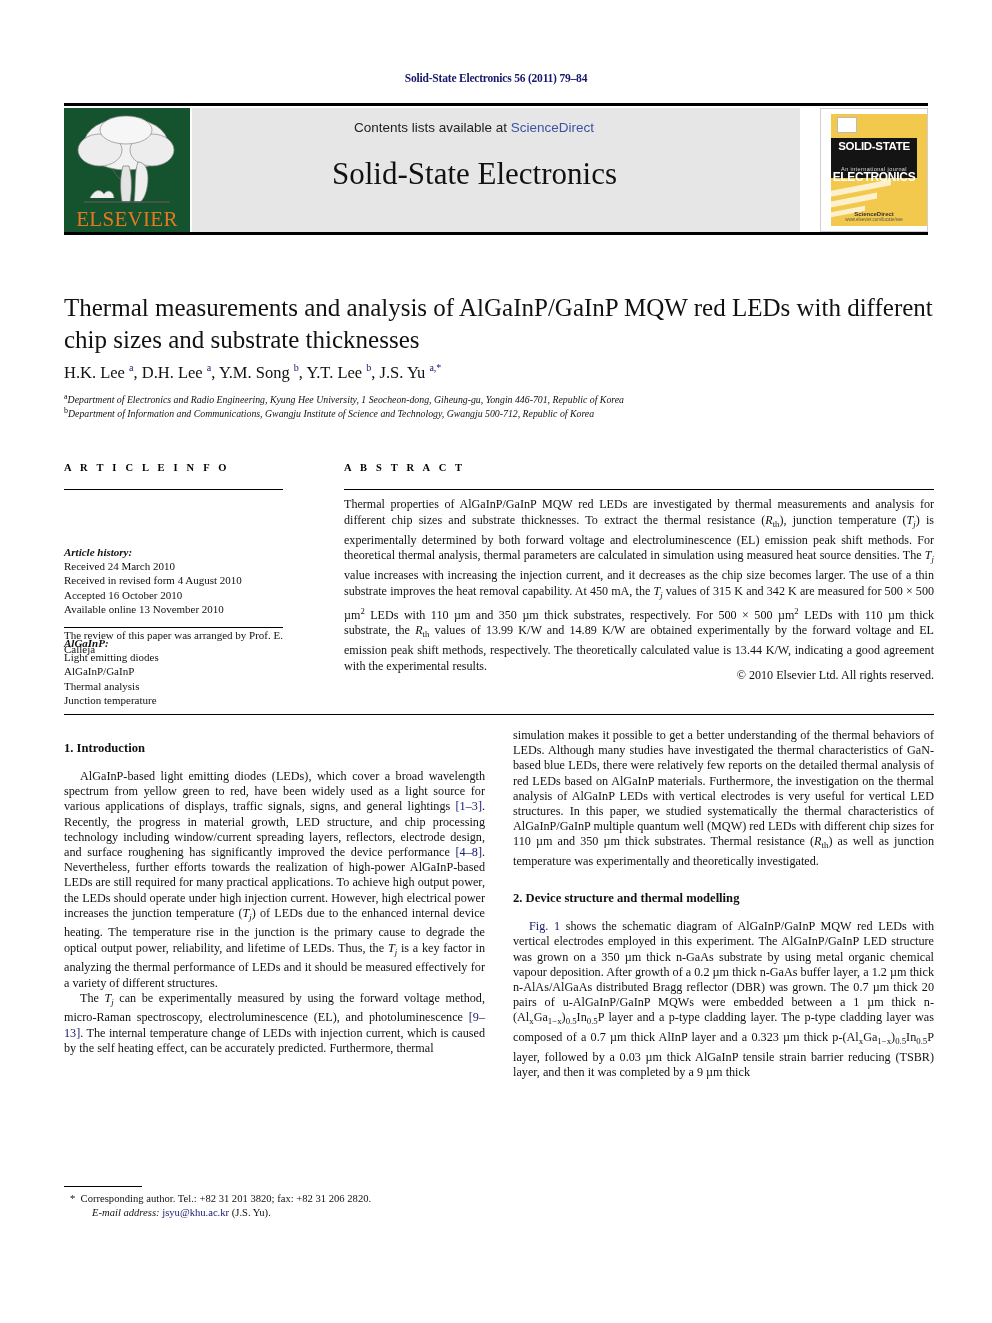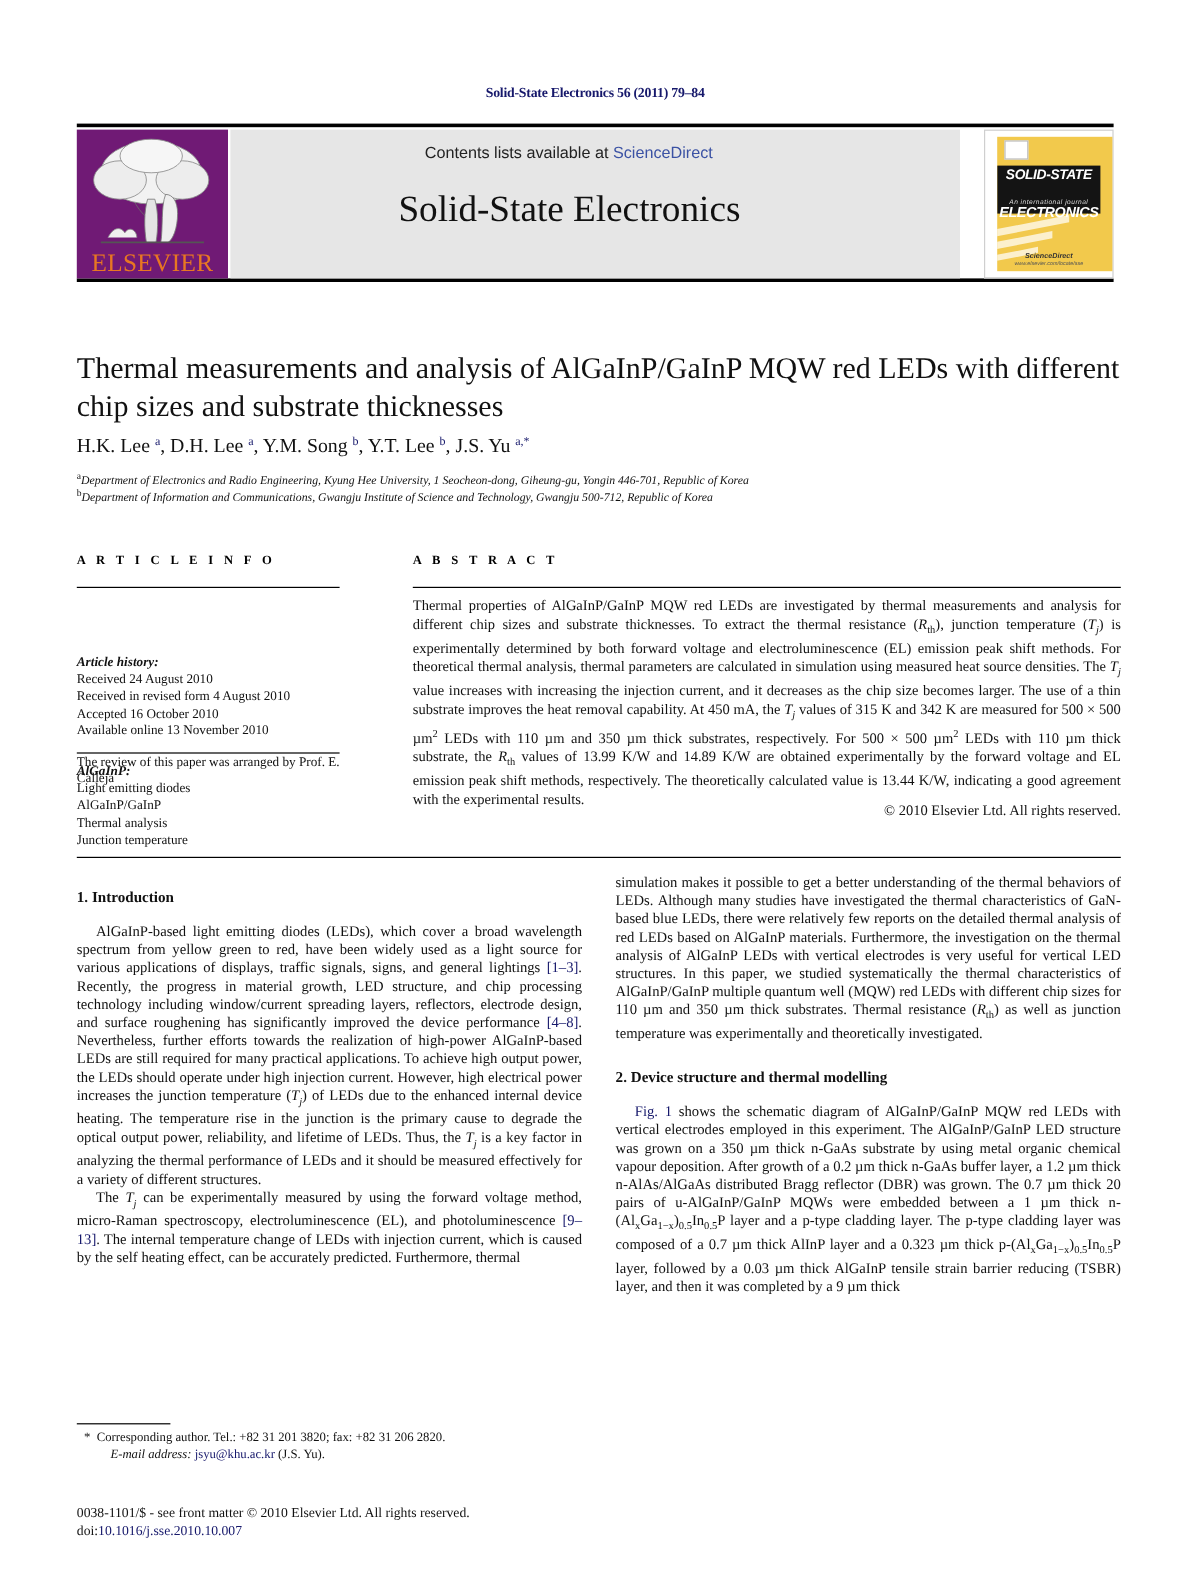--- a/index.html
+++ b/index.html
@@ -133,7 +133,6 @@
     width: 104px; height: 112px;
     background: #f2c94c;
     overflow: hidden;
-    font-style: italic;
   }
   .cover-black {
     position: absolute;

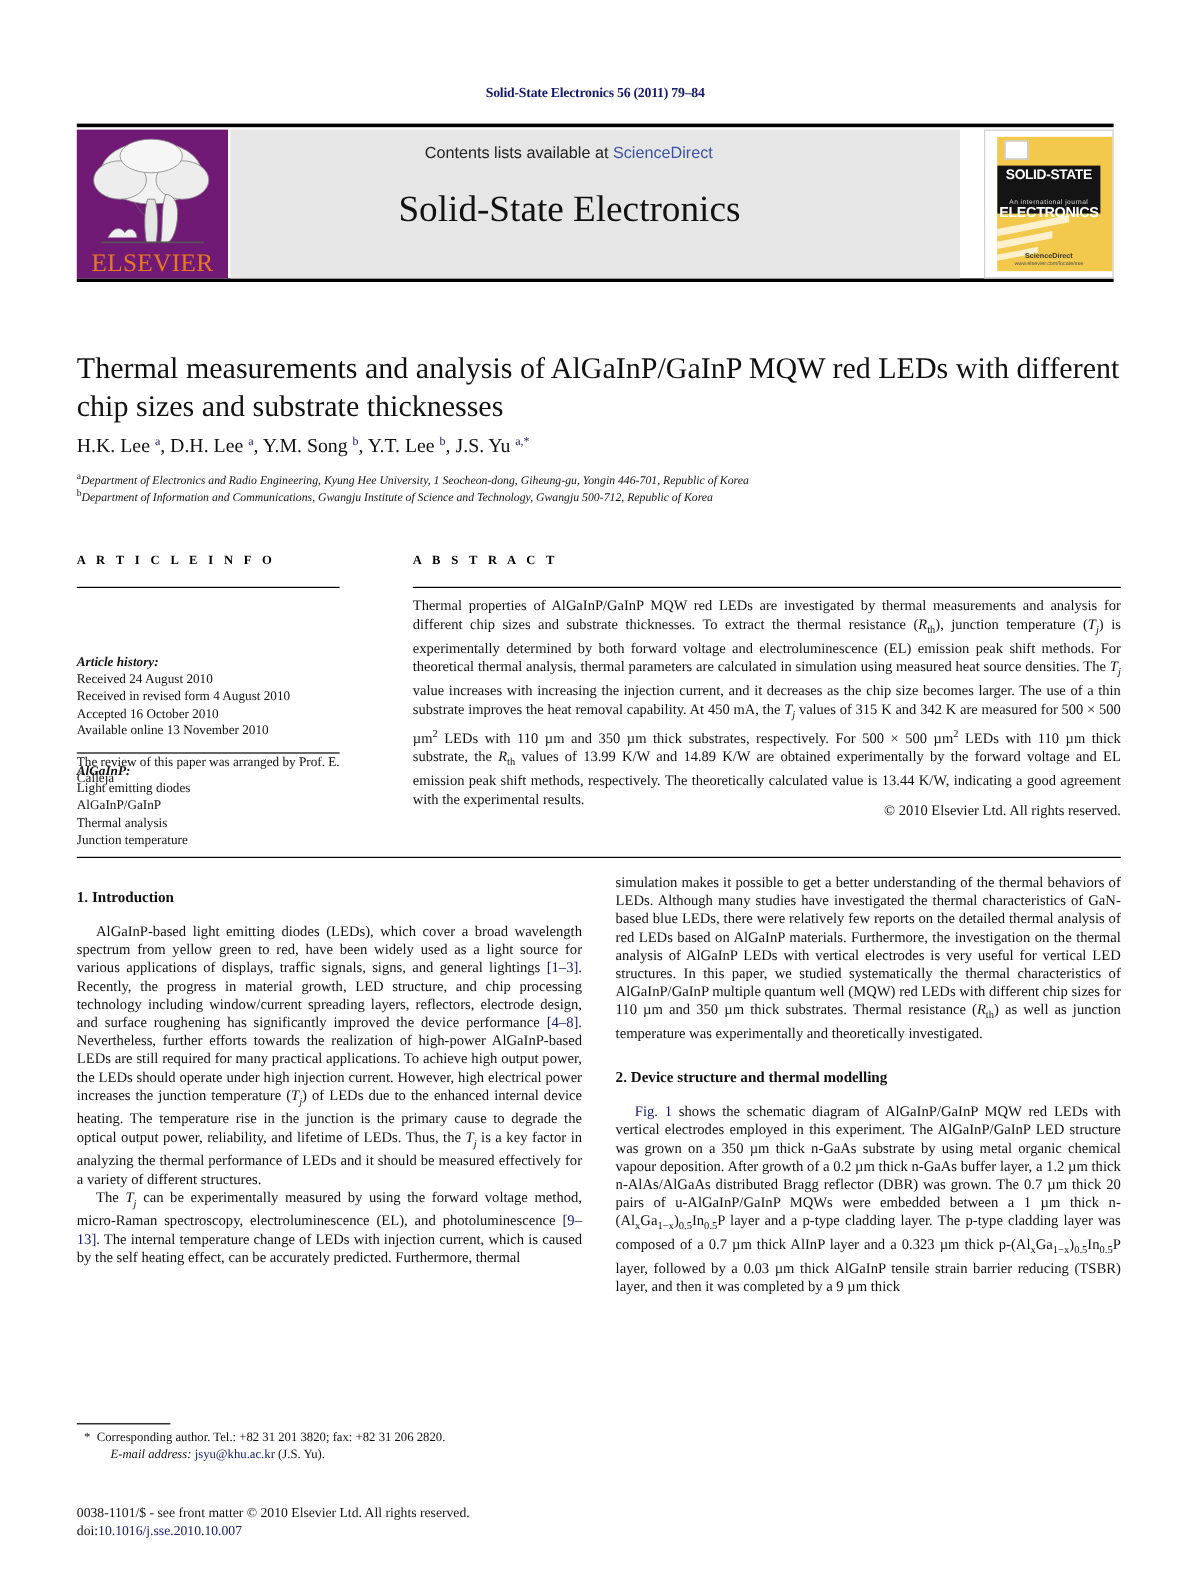--- a/index.html
+++ b/index.html
@@ -62,7 +62,7 @@
     top: 5px;
     width: 126px;
     height: 124px;
-    background: #701a75;
+    background: #14532d;
   }
   .tree-svg { position:absolute; left:4px; top:2px; }
   .elsevier-word {

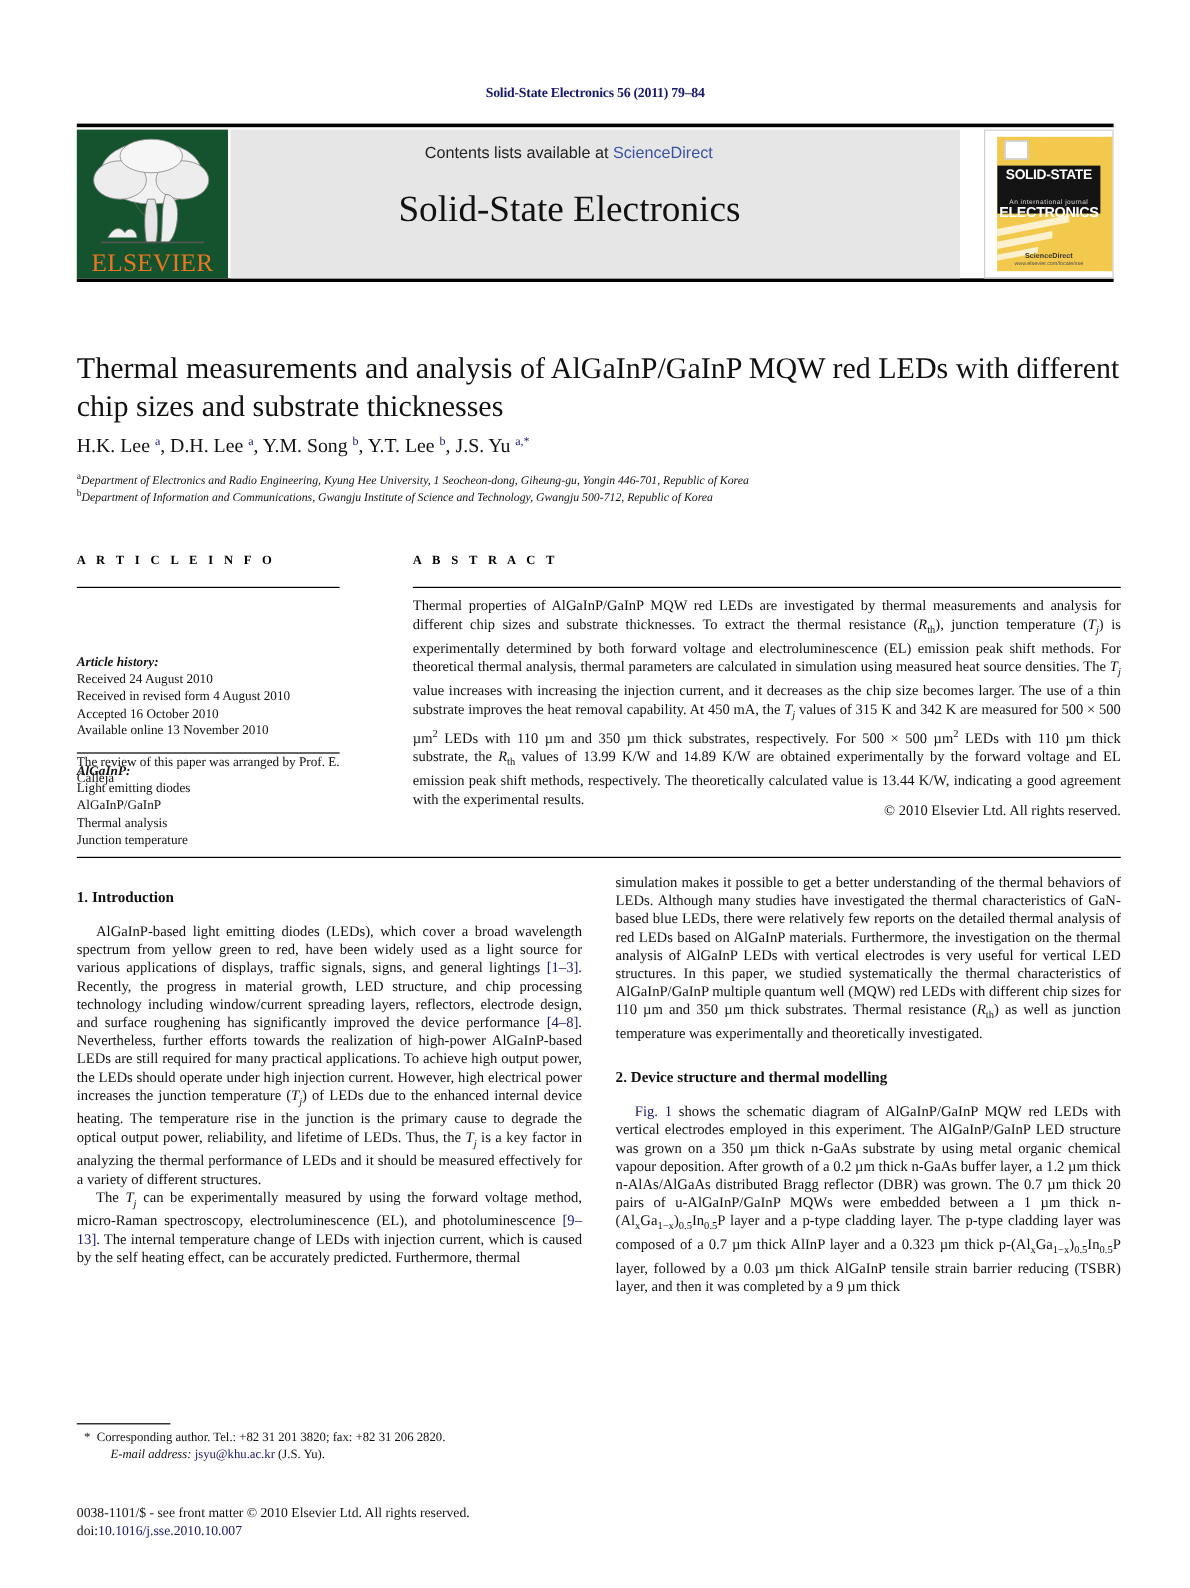--- a/index.html
+++ b/index.html
@@ -412,7 +412,7 @@
   <div class="info-col">
     <div class="info-block">
       <div class="lbl">Article history:</div>
-      <div>Received 24 August 2010</div>
+      <div>Received 24 March 2010</div>
       <div>Received in revised form 4 August 2010</div>
       <div>Accepted 16 October 2010</div>
       <div>Available online 13 November 2010</div>

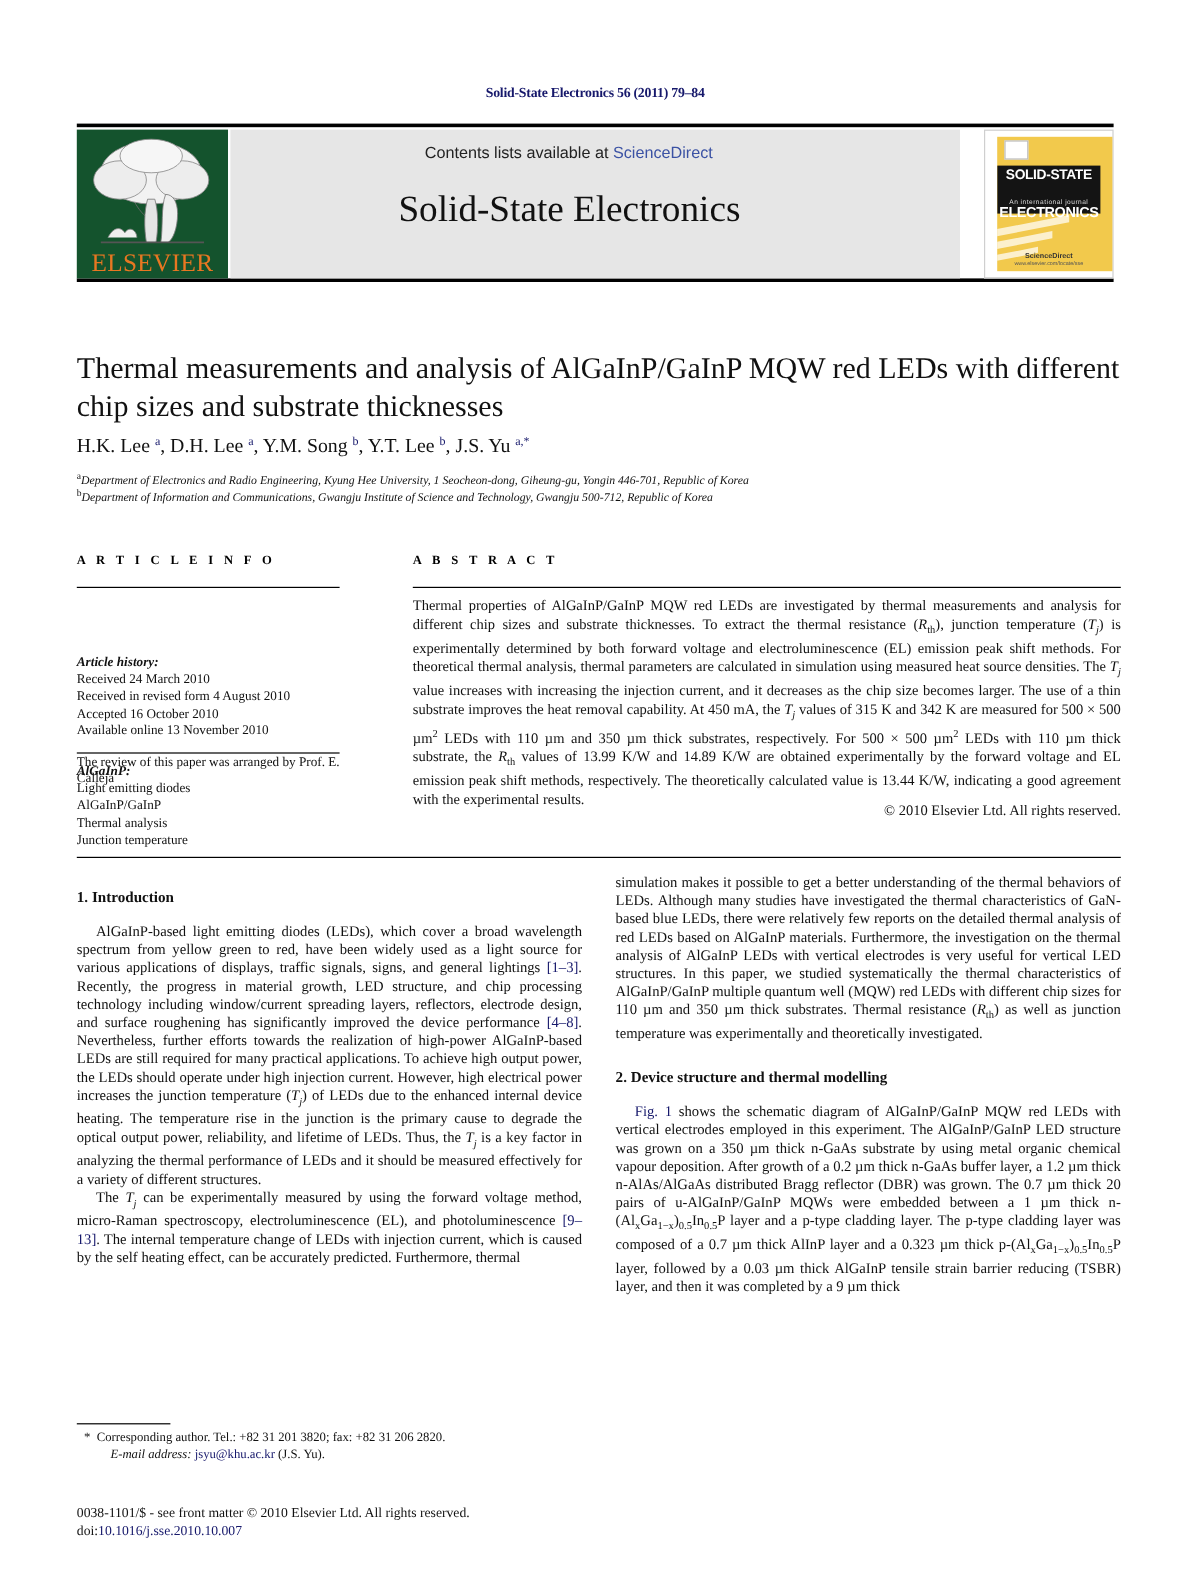--- a/index.html
+++ b/index.html
@@ -450,10 +450,6 @@
     <span class="ind"><span>*</span>&nbsp; <span>Corresponding author. Tel.: +82 31 201 3820; fax: +82 31 206 2820.</span></span>
     <span class="ind2"><em>E-mail address:</em> <span class="mail">jsyu@khu.ac.kr</span> <span>(J.S. Yu).</span></span>
   </div>
-  <div class="issn">
-    <div>0038-1101/$ - see front matter © 2010 Elsevier Ltd. All rights reserved.</div>
-    <div><span>doi:</span><span class="doi">10.1016/j.sse.2010.10.007</span></div>
-  </div>
 
 </div>
 

